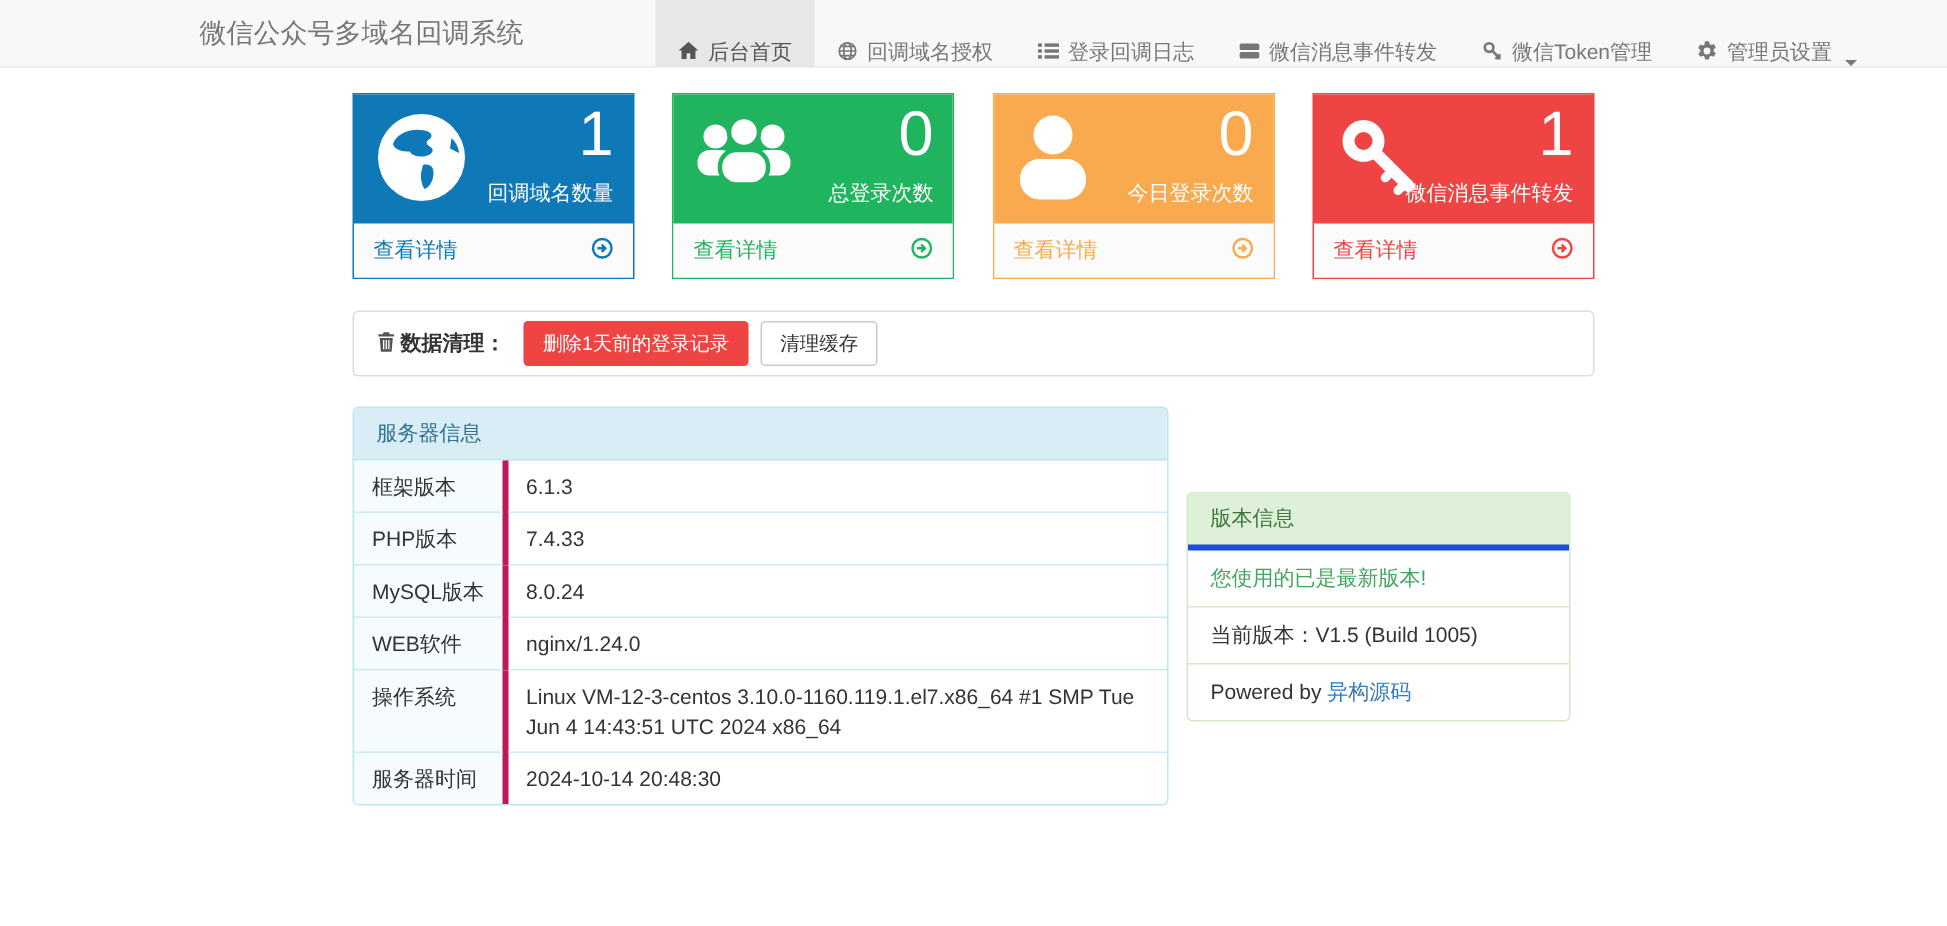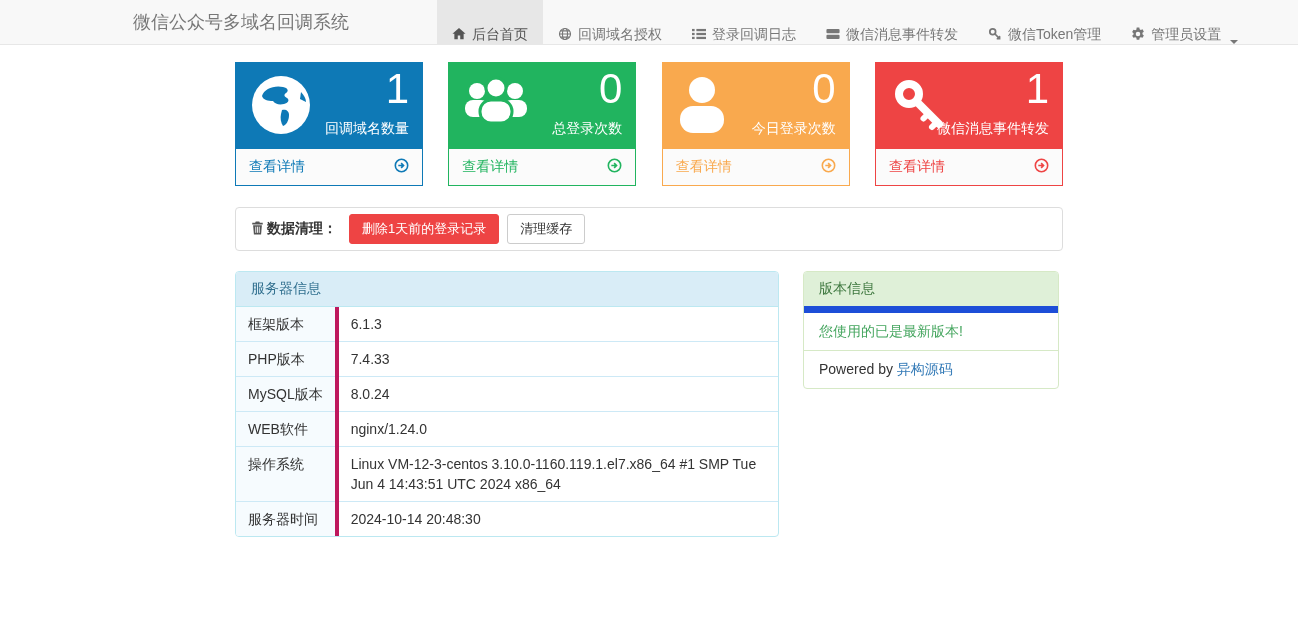--- a/index.html
+++ b/index.html
@@ -43,7 +43,7 @@
   .btn-default { background:#fff; border:1px solid #ccc; color:#333; }
 
   
-  .panels-row { display:flex; gap:24px; align-items:flex-start; margin-top:20px; }
+  .panels-row { display:flex; gap:12px; align-items:center; margin-top:20px; }
   .panel { border:1px solid; border-radius:4px; overflow:hidden; background:#fff; }
   .panel-heading { padding:8px 15px; font-size:14px; }
   .panel-info { width:544px; border-color:#bce8f1; }

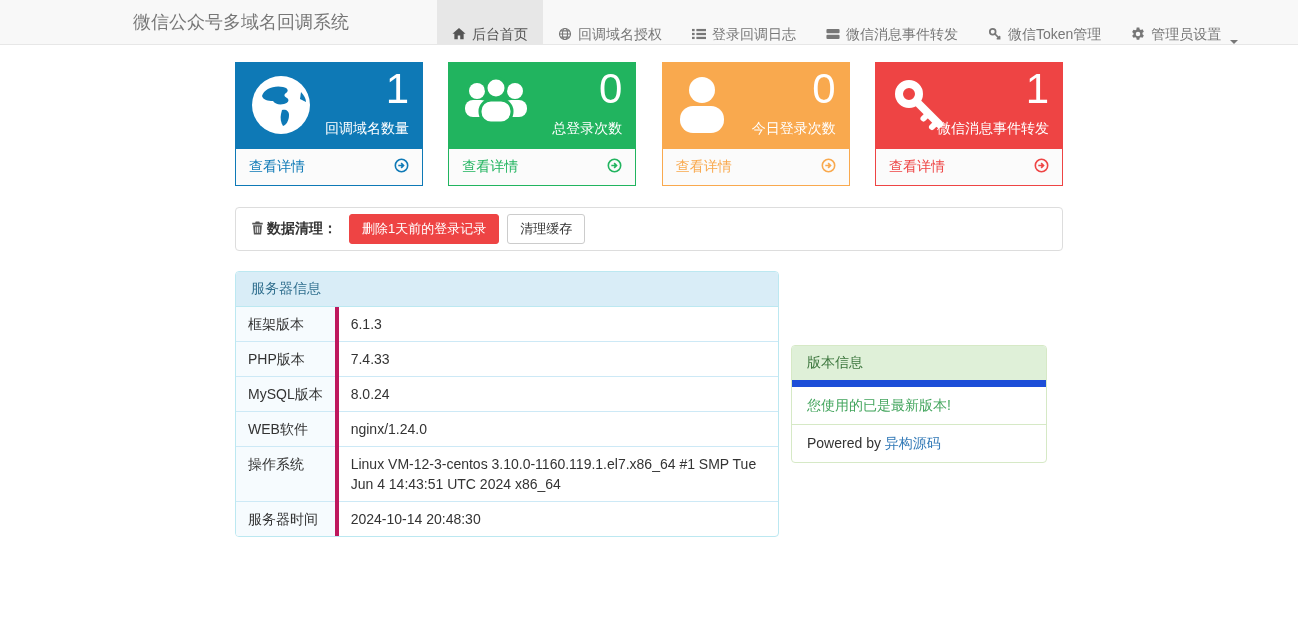--- a/index.html
+++ b/index.html
@@ -53,7 +53,7 @@
   .srv-table tr + tr td { border-top:1px solid #cde9f6; }
   .srv-table td.lbl { width:88px; background:#f6fbfe; border-right:4px solid #be185d; white-space:nowrap; }
   .panel-success { width:256px; border-color:#d6e9c6; }
-  .panel-success .panel-heading { background:#dff0d8; color:#3c763d; border-bottom:7px solid #1d4ed8; }
+  .panel-success .panel-heading { background:#dff0d8; color:#3c763d; border-bottom:4px solid #1d4ed8; }
   .ver-row { padding:9px 15px; line-height:19px; }
   .ver-row + .ver-row { border-top:1px solid #d6e9c6; }
   .ver-status { color:#44a55e; }

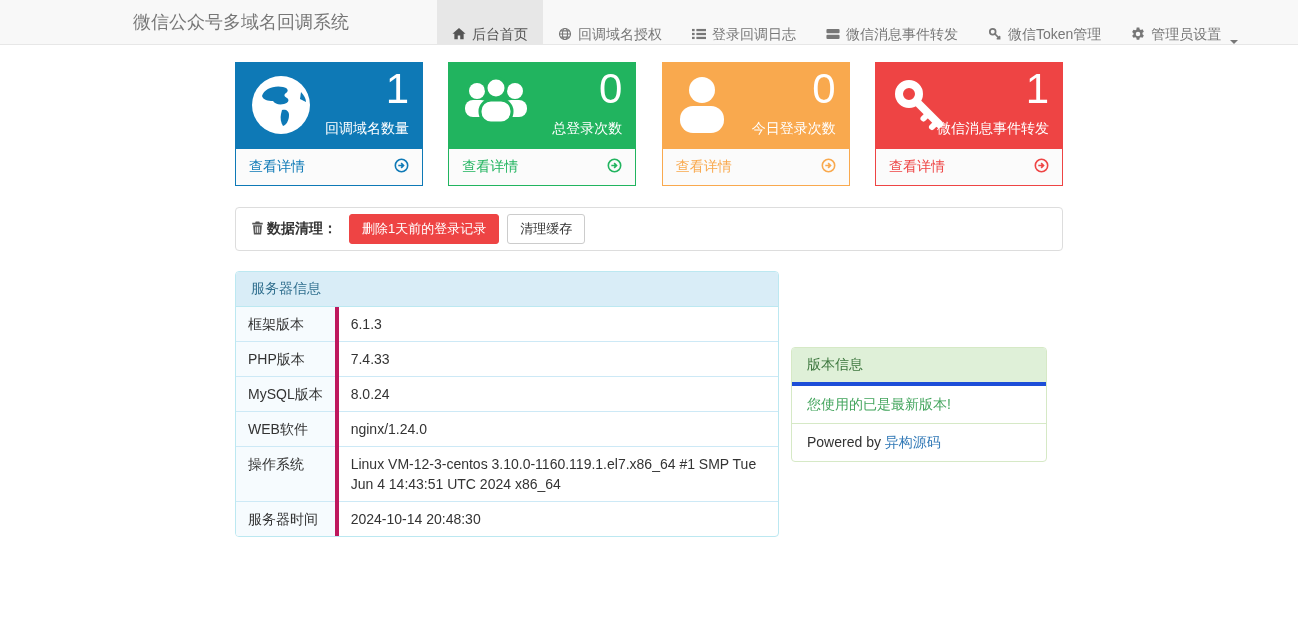--- a/index.html
+++ b/index.html
@@ -287,6 +287,7 @@
     <div class="panel panel-success">
       <div class="panel-heading">版本信息</div>
       <div class="ver-row ver-status">您使用的已是最新版本!</div>
+      <div class="ver-row">当前版本：V1.5 (Build 1005)</div>
       <div class="ver-row">
         <span>Powered by </span><a class="link">异构源码</a>
       </div>

